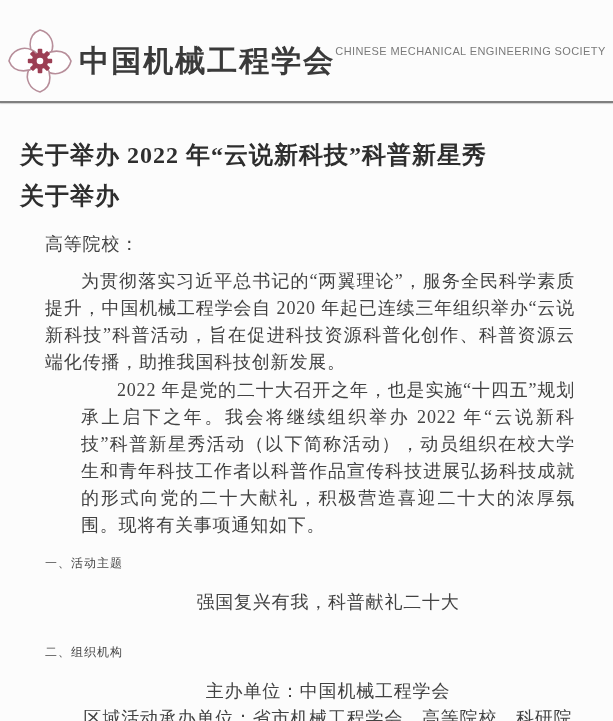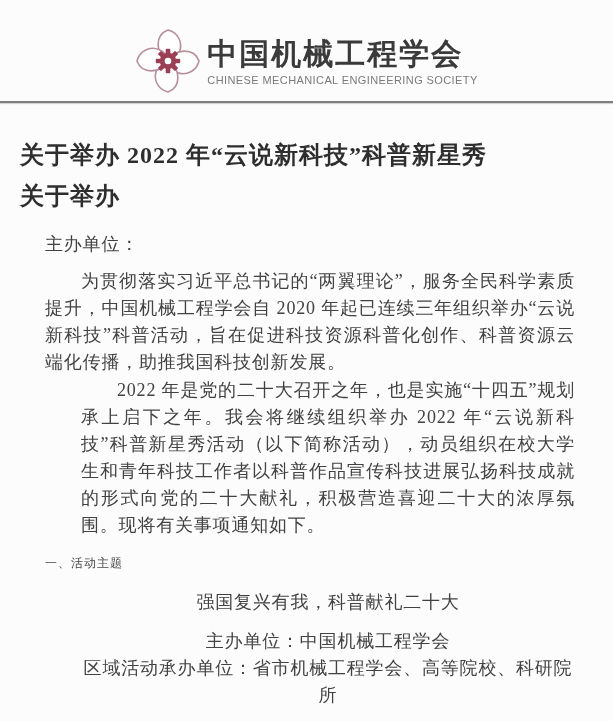--- a/index.html
+++ b/index.html
@@ -19,7 +19,7 @@
     gap: 6px;
   }
   .logo-icon { width: 66px; height: 66px; flex: 0 0 auto; }
-  .logo-text { display: flex; flex-direction: column; }
+  .logo-text { display: flex; flex-direction: row; }
   .logo-cn {
     font-size: 30px; font-weight: bold; color: #3a3a3a;
     letter-spacing: 2px; line-height: 36px;

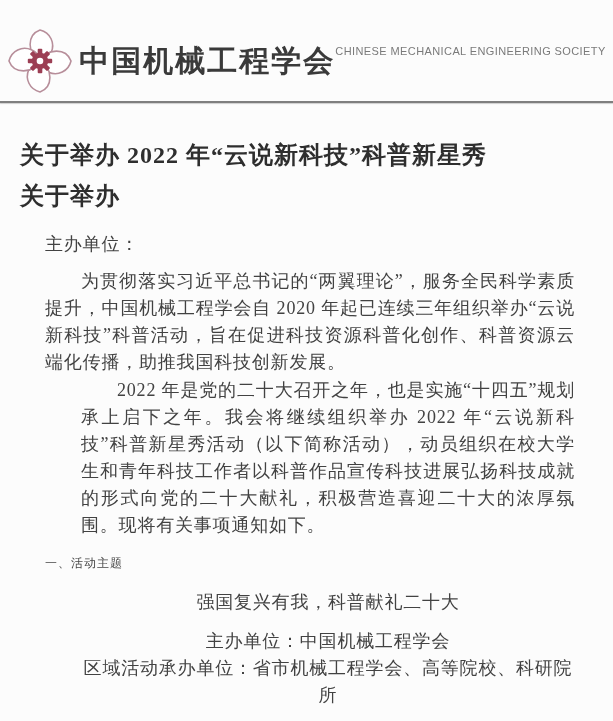--- a/index.html
+++ b/index.html
@@ -118,7 +118,7 @@
   </div>
 
   <div class="doc-body">
-    <p class="salutation">主办单位：</p>
+    <p class="salutation">高等院校：</p>
 
     <p class="para">为贯彻落实习近平总书记的“两翼理论”，服务全民科学素质提升，中国机械工程学会自 2020 年起已连续三年组织举办“云说新科技”科普活动，旨在促进科技资源科普化创作、科普资源云端化传播，助推我国科技创新发展。</p>
     <p class="para">2022 年是党的二十大召开之年，也是实施“十四五”规划承上启下之年。我会将继续组织举办 2022 年“云说新科技”科普新星秀活动（以下简称活动），动员组织在校大学生和青年科技工作者以科普作品宣传科技进展弘扬科技成就的形式向党的二十大献礼，积极营造喜迎二十大的浓厚氛围。现将有关事项通知如下。</p>

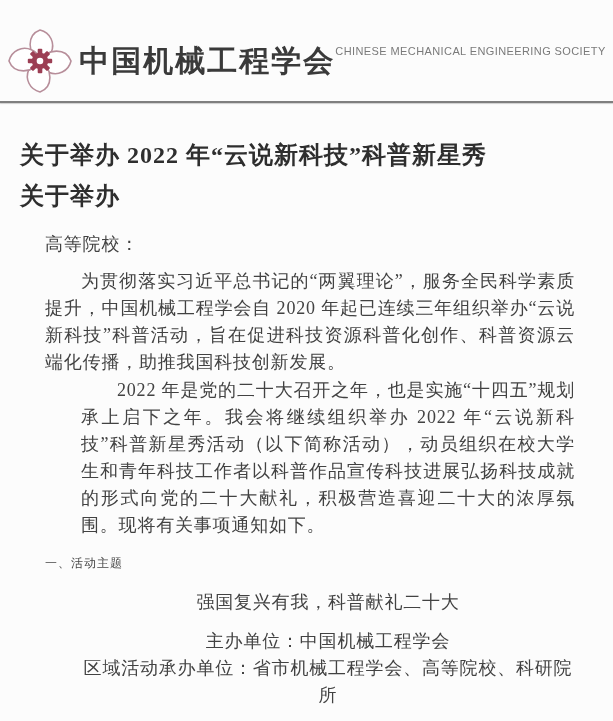--- a/index.html
+++ b/index.html
@@ -128,6 +128,7 @@
 
     <div class="sec-gap"></div>
 
+    <h2 class="sec-heading">二、组织机构</h2>
     <p class="sec-line">主办单位：中国机械工程学会</p>
     <p class="sec-line">区域活动承办单位：省市机械工程学会、高等院校、科研院所</p>
 

